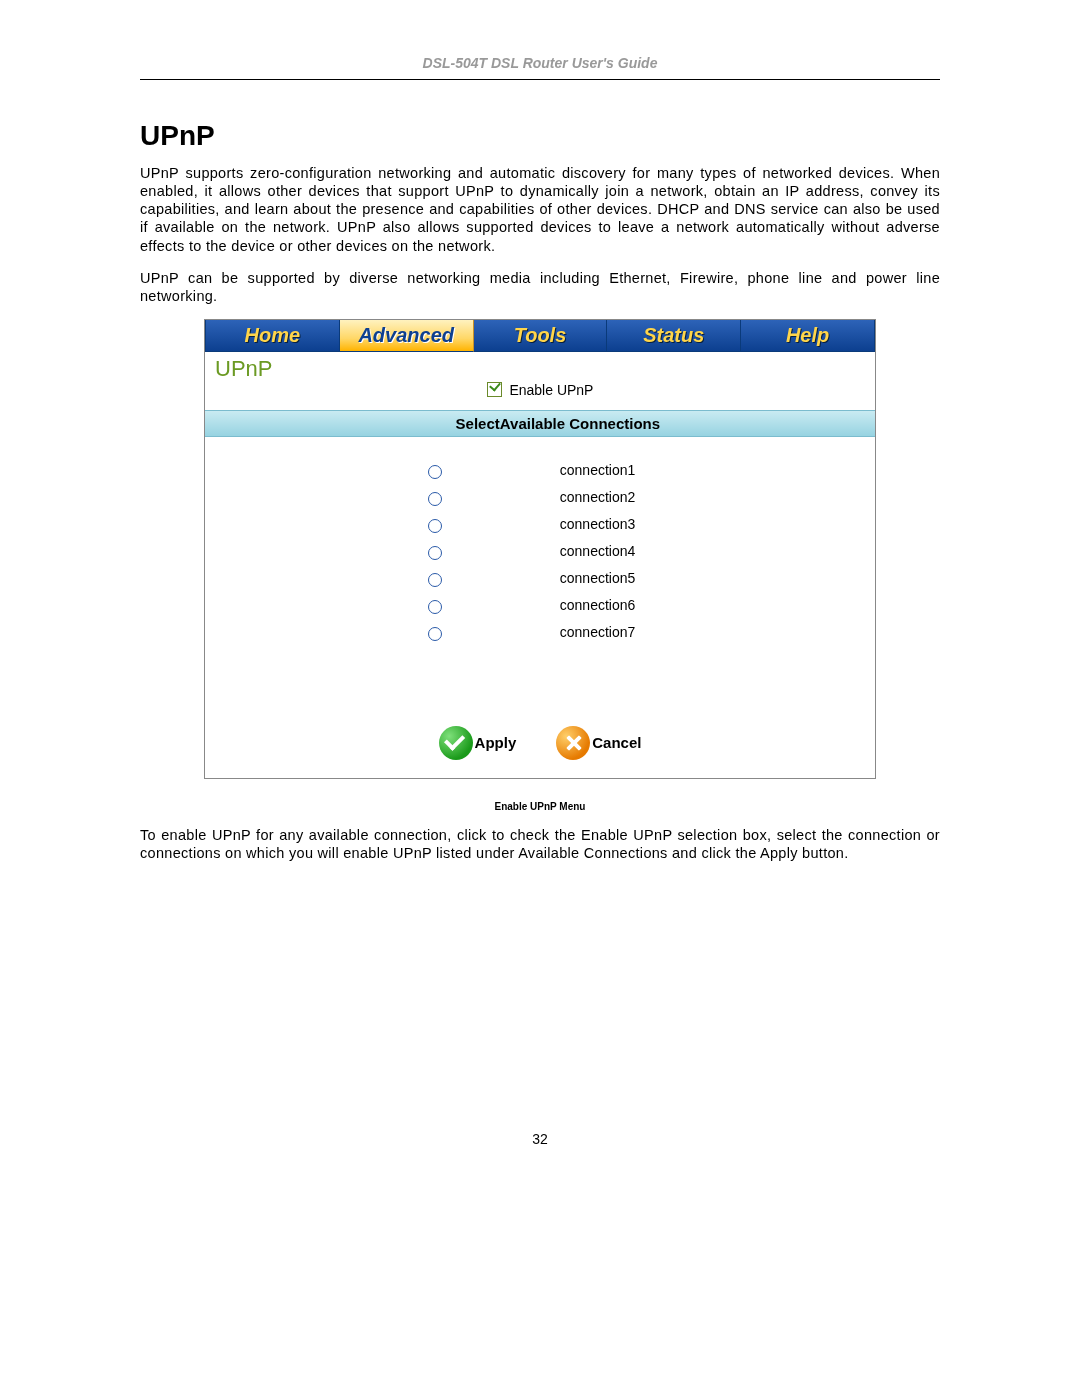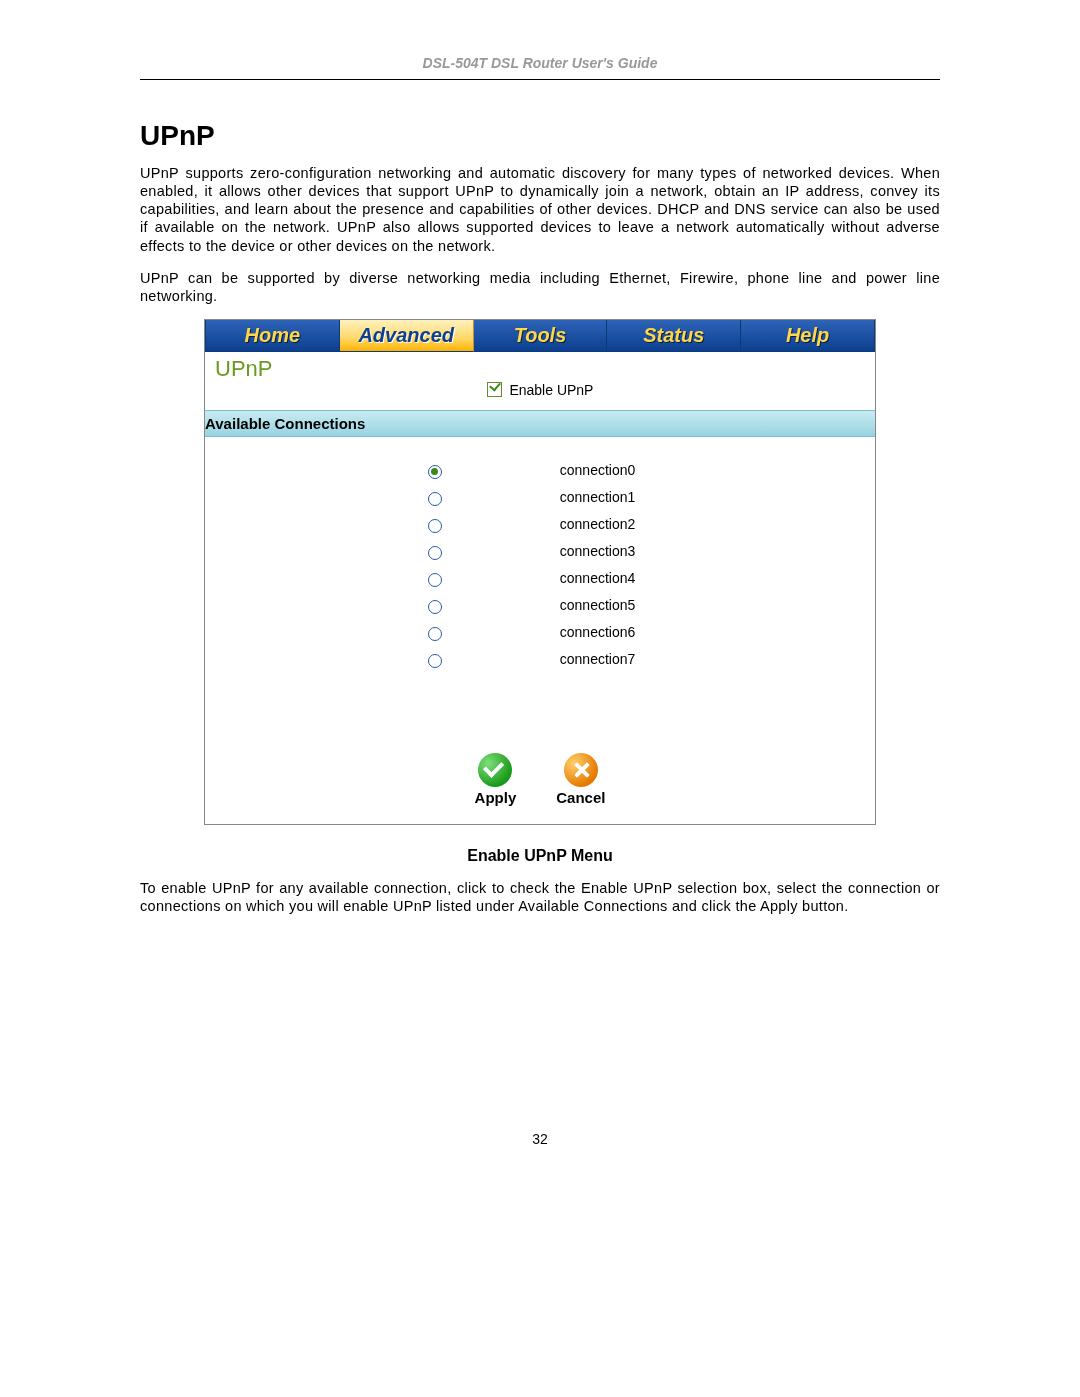--- a/index.html
+++ b/index.html
@@ -240,6 +240,7 @@
     </div>
 
     <div class="colhead">
+      <div class="col-select">Select</div>
       <div class="col-avail">Available Connections</div>
     </div>
 

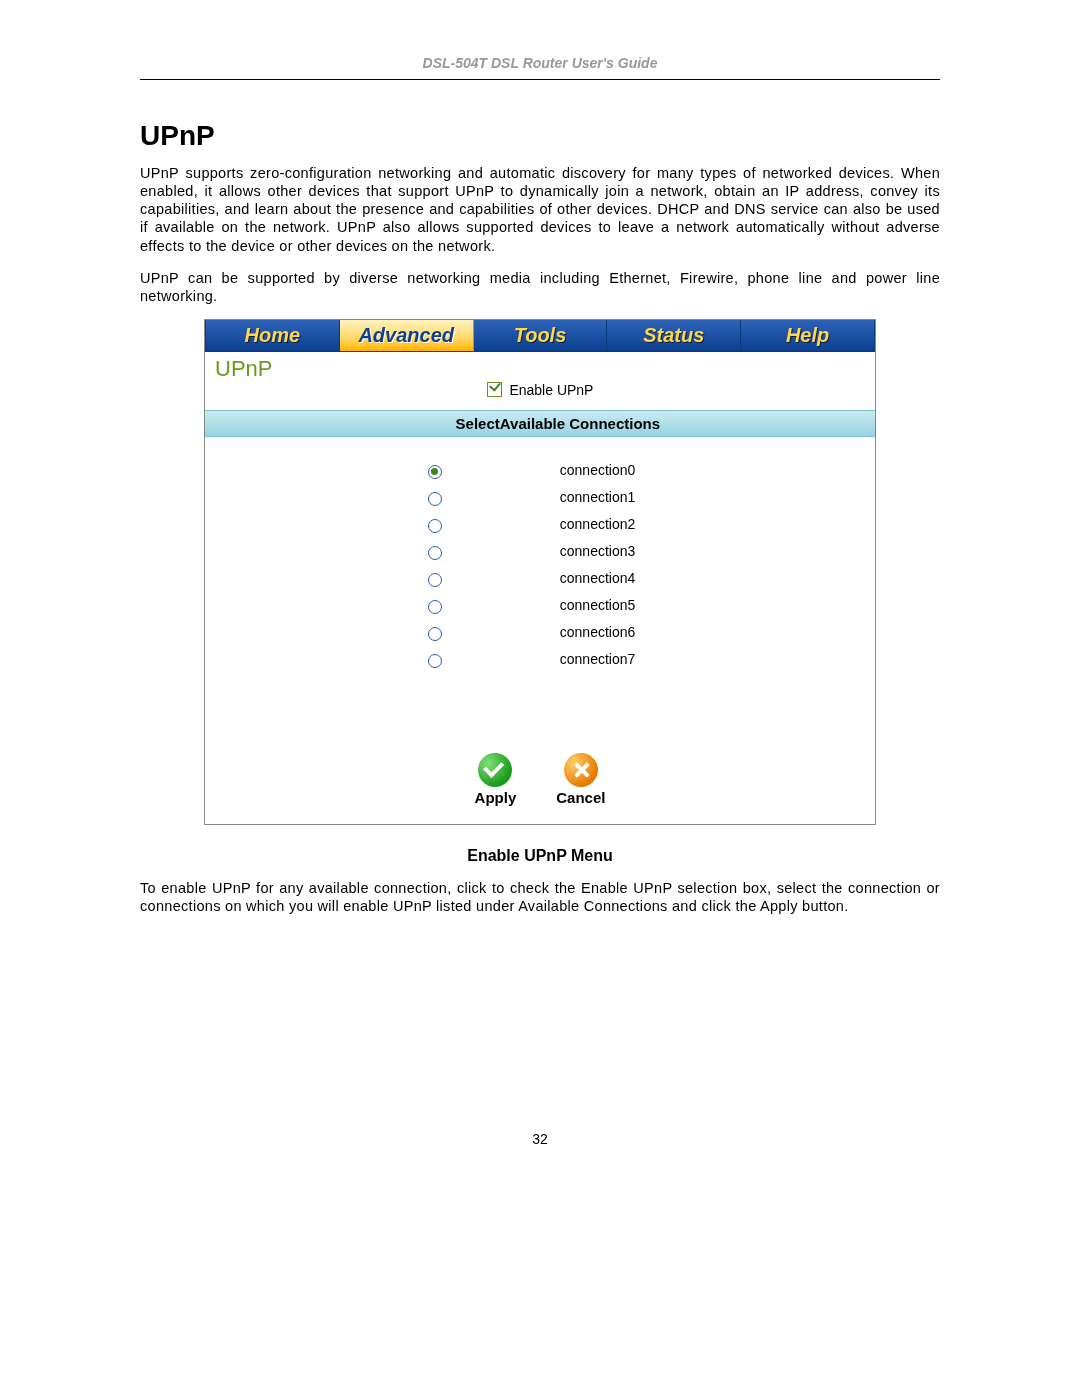--- a/index.html
+++ b/index.html
@@ -245,10 +245,6 @@
     </div>
 
     <div class="conn-list" id="conn-list">
-        <div class="conn-row">
-          <div class="radio-cell"><span class="radio selected"></span></div>
-          <div class="label-cell">connection0</div>
-        </div>
         <div class="conn-row">
           <div class="radio-cell"><span class="radio"></span></div>
           <div class="label-cell">connection1</div>

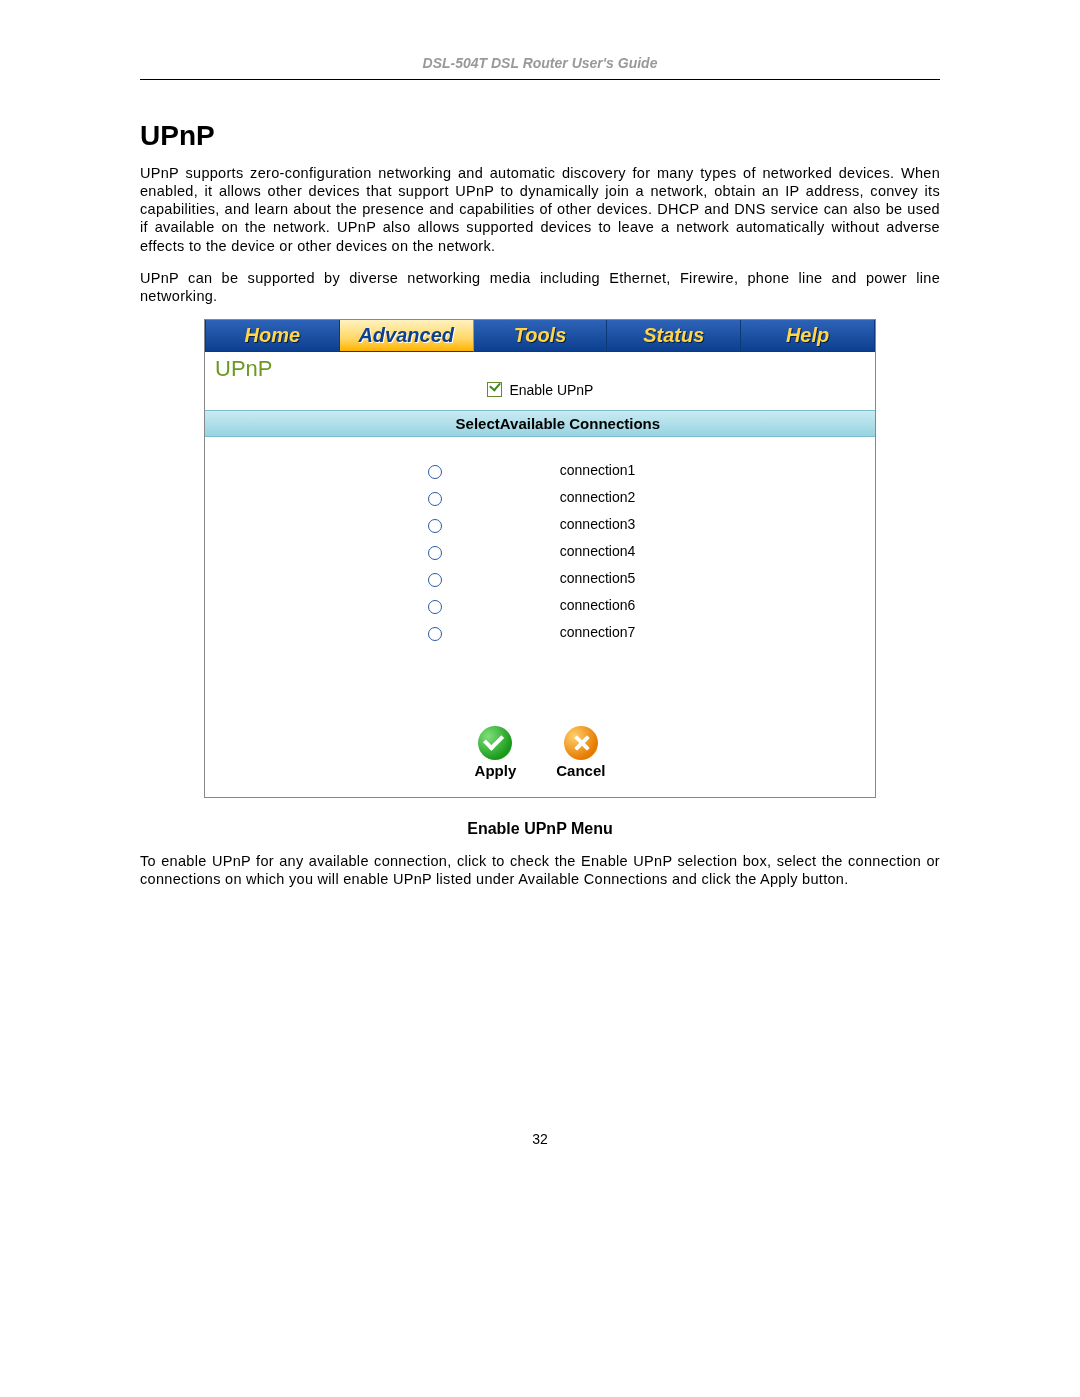--- a/index.html
+++ b/index.html
@@ -163,7 +163,7 @@
   }
   .iconbtn {
     display: flex;
-    flex-direction: column;
+    flex-direction: row;
     align-items: center;
     font-family: "Trebuchet MS", Arial, sans-serif;
     font-weight: bold;

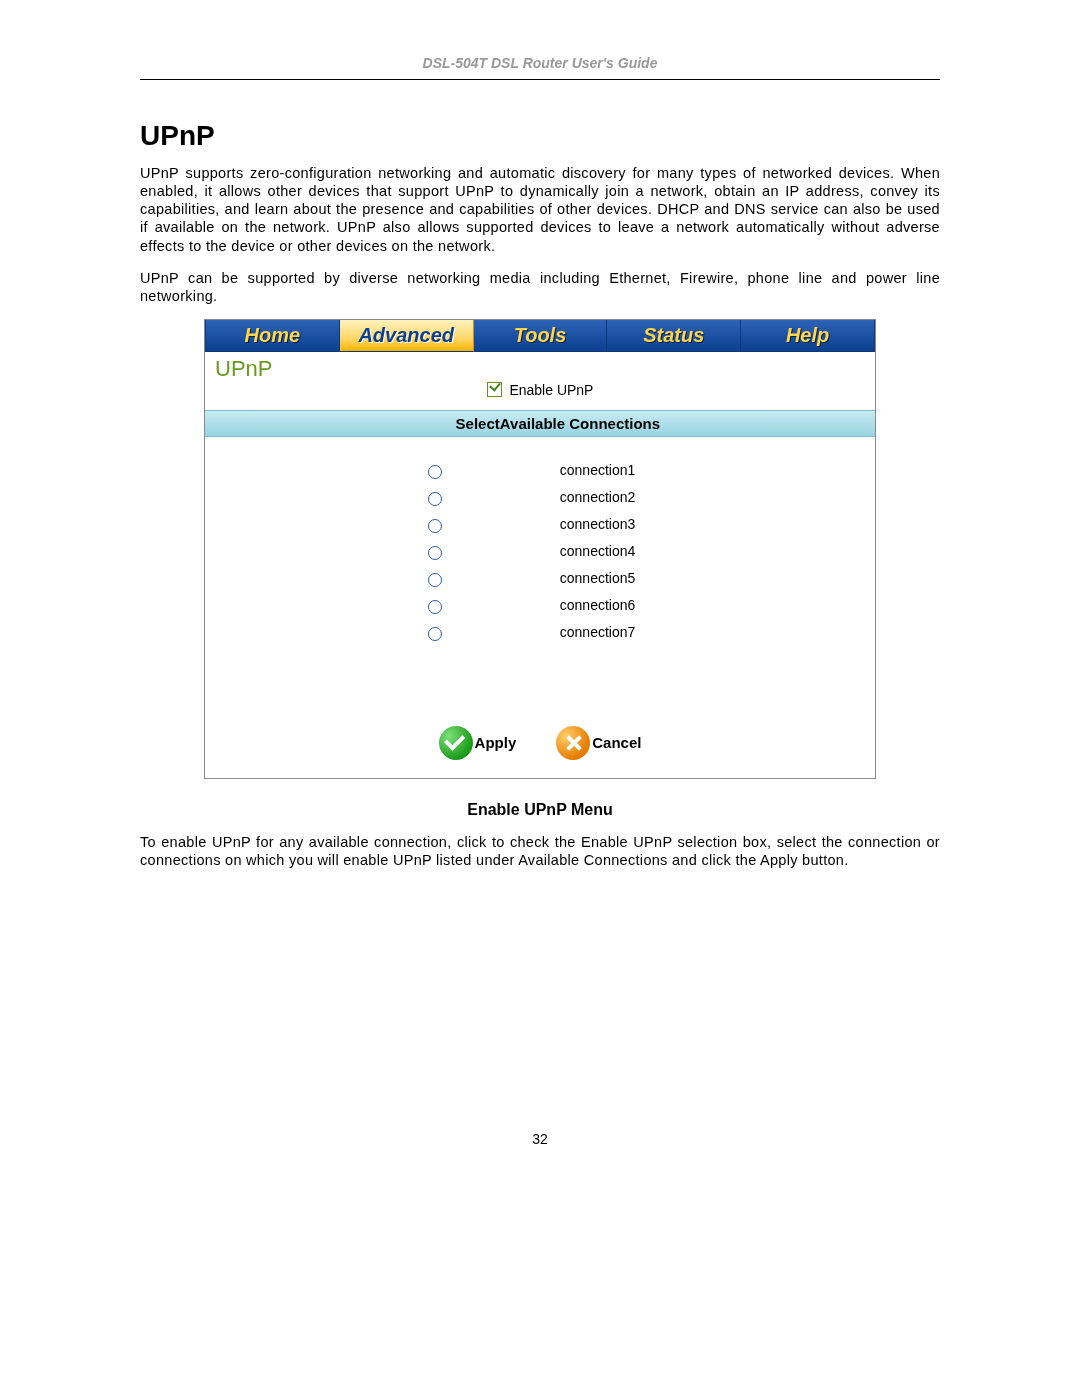--- a/index.html
+++ b/index.html
@@ -200,7 +200,7 @@
   .caption {
     text-align: center;
     font-weight: bold;
-    font-size: 16px;
+    font-size: 10px;
     margin: 22px 0 14px 0;
   }
   .pagenum {

